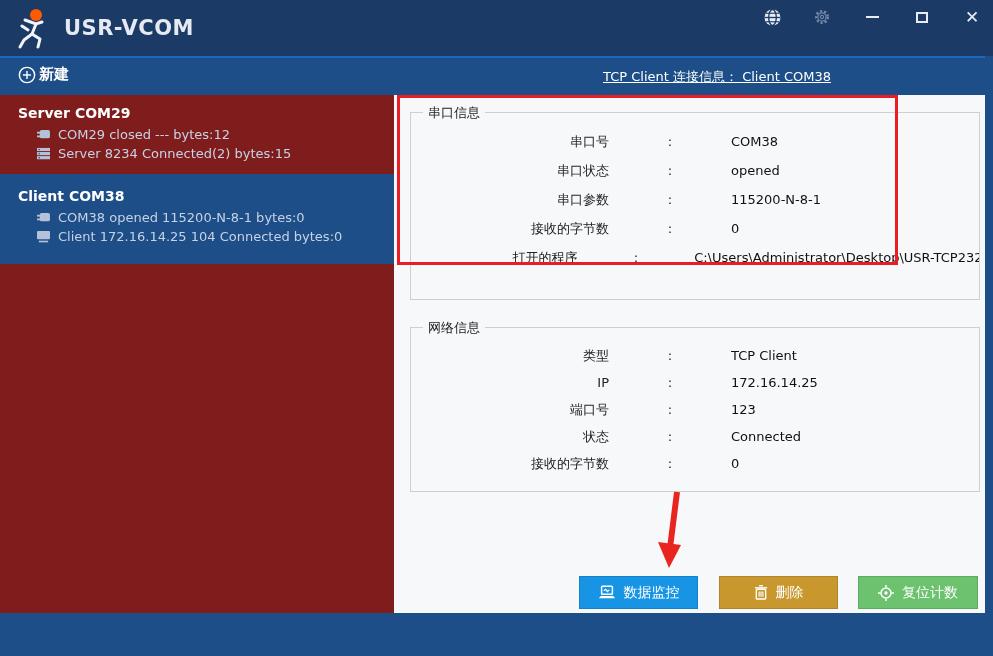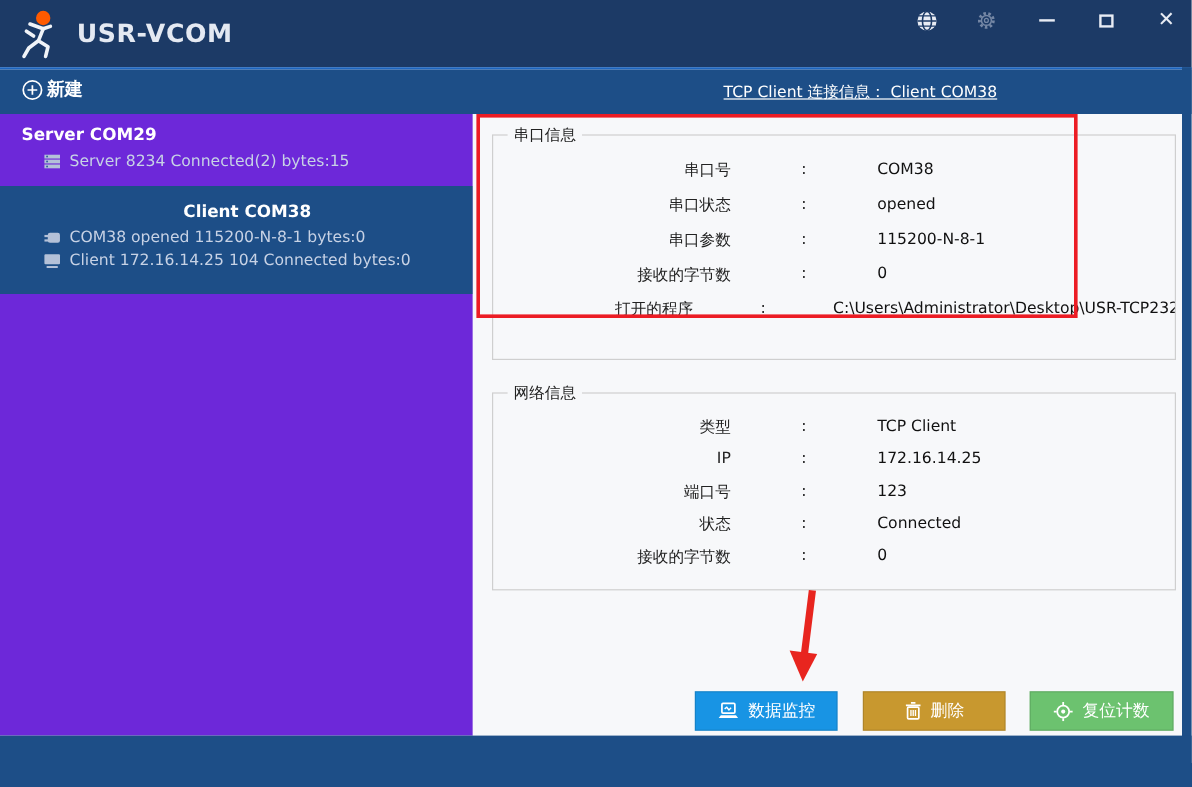--- a/index.html
+++ b/index.html
@@ -25,7 +25,7 @@
   .nav-status { position:absolute; left:603px; top:10px; color:#ffffff; font-size:13px; white-space:nowrap;text-decoration:underline; }
 
   
-  .sidebar { position:absolute; left:0; top:95px; width:394px; height:518px; background:#6d28d9; }
+  .sidebar { position:absolute; left:0; top:95px; width:394px; height:518px; background:#7f1d1d; }
   .side-item { width:100%; padding:10px 0 12px 18px; cursor:pointer; }
   .side-item.selected { background:#1d4e87; }
   .side-item .item-title { color:#ffffff; font-size:14px; font-weight:bold; margin-bottom:6px; }

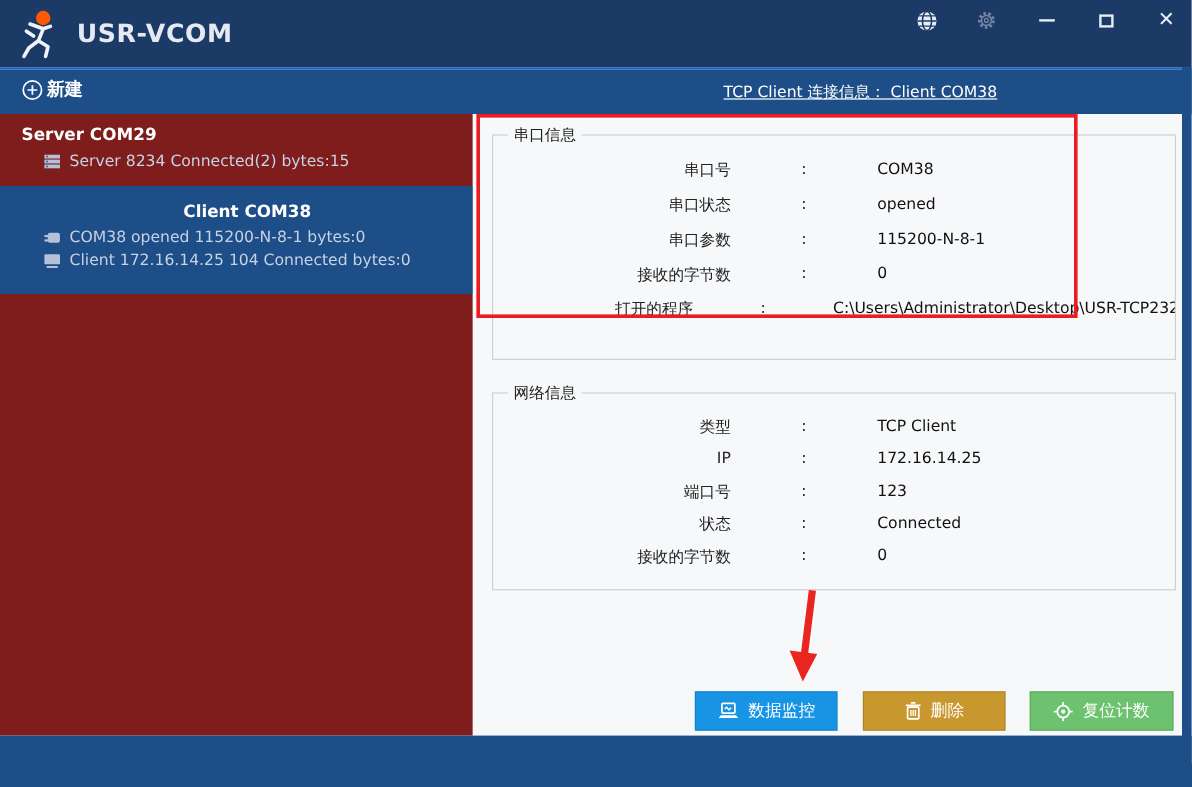--- a/index.html
+++ b/index.html
@@ -123,6 +123,14 @@
     <div class="side-item">
       <div class="item-title">Server COM29</div>
       <div class="side-line">
+        <svg width="15" height="12" viewBox="0 0 16 13">
+          <rect x="4" y="1" width="11" height="9" rx="2" fill="#b4c1d8"></rect>
+          <rect x="1" y="3" width="4" height="2" fill="#b4c1d8"></rect>
+          <rect x="1" y="7" width="4" height="2" fill="#b4c1d8"></rect>
+        </svg>
+        <span>COM29 closed --- bytes:12</span>
+      </div>
+      <div class="side-line">
         <svg width="15" height="13" viewBox="0 0 16 14">
           <rect x="1" y="1" width="14" height="3.4" fill="#b4c1d8"></rect>
           <rect x="1" y="5.4" width="14" height="3.4" fill="#b4c1d8"></rect>

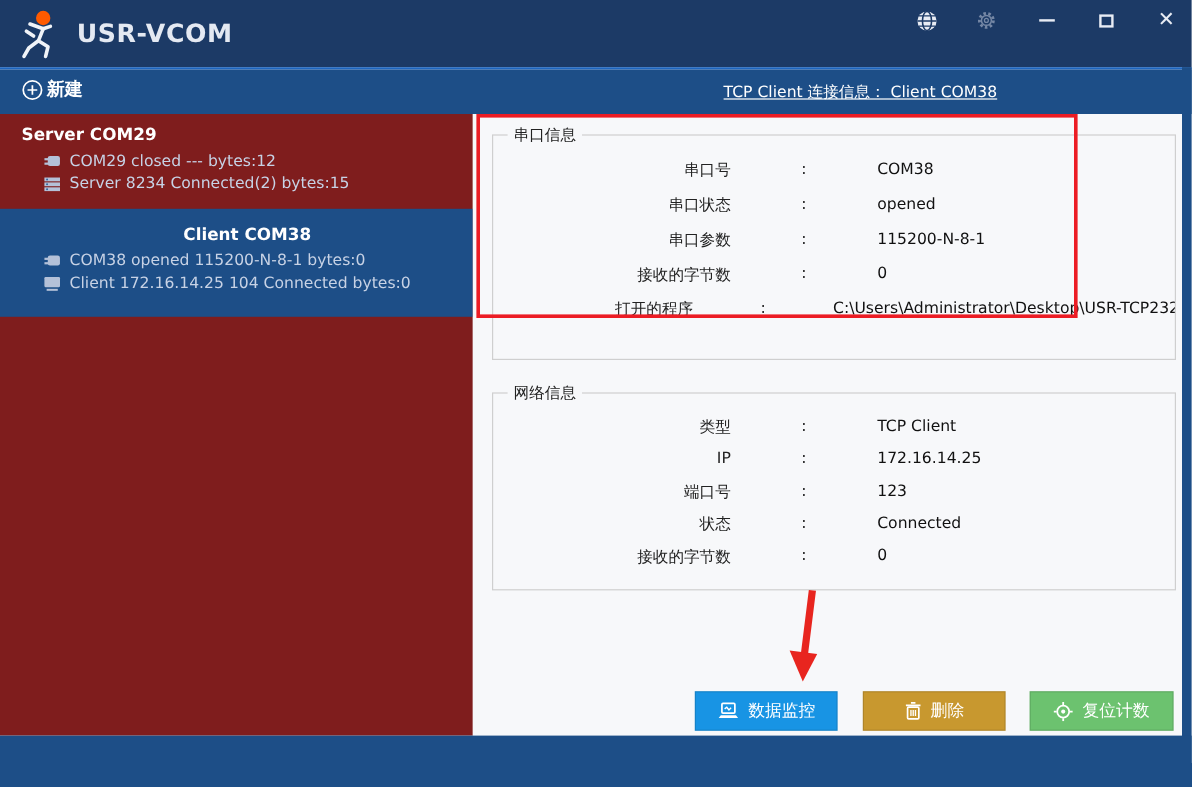--- a/index.html
+++ b/index.html
@@ -143,7 +143,7 @@
       </div>
     </div>
 
-    <div class="side-item selected" style="margin-top:1px; padding-top:14px; padding-bottom:20px;text-align:center;">
+    <div class="side-item selected" style="margin-top:1px; padding-top:14px; padding-bottom:20px;">
       <div class="item-title">Client COM38</div>
       <div class="side-line">
         <svg width="15" height="12" viewBox="0 0 16 13">

